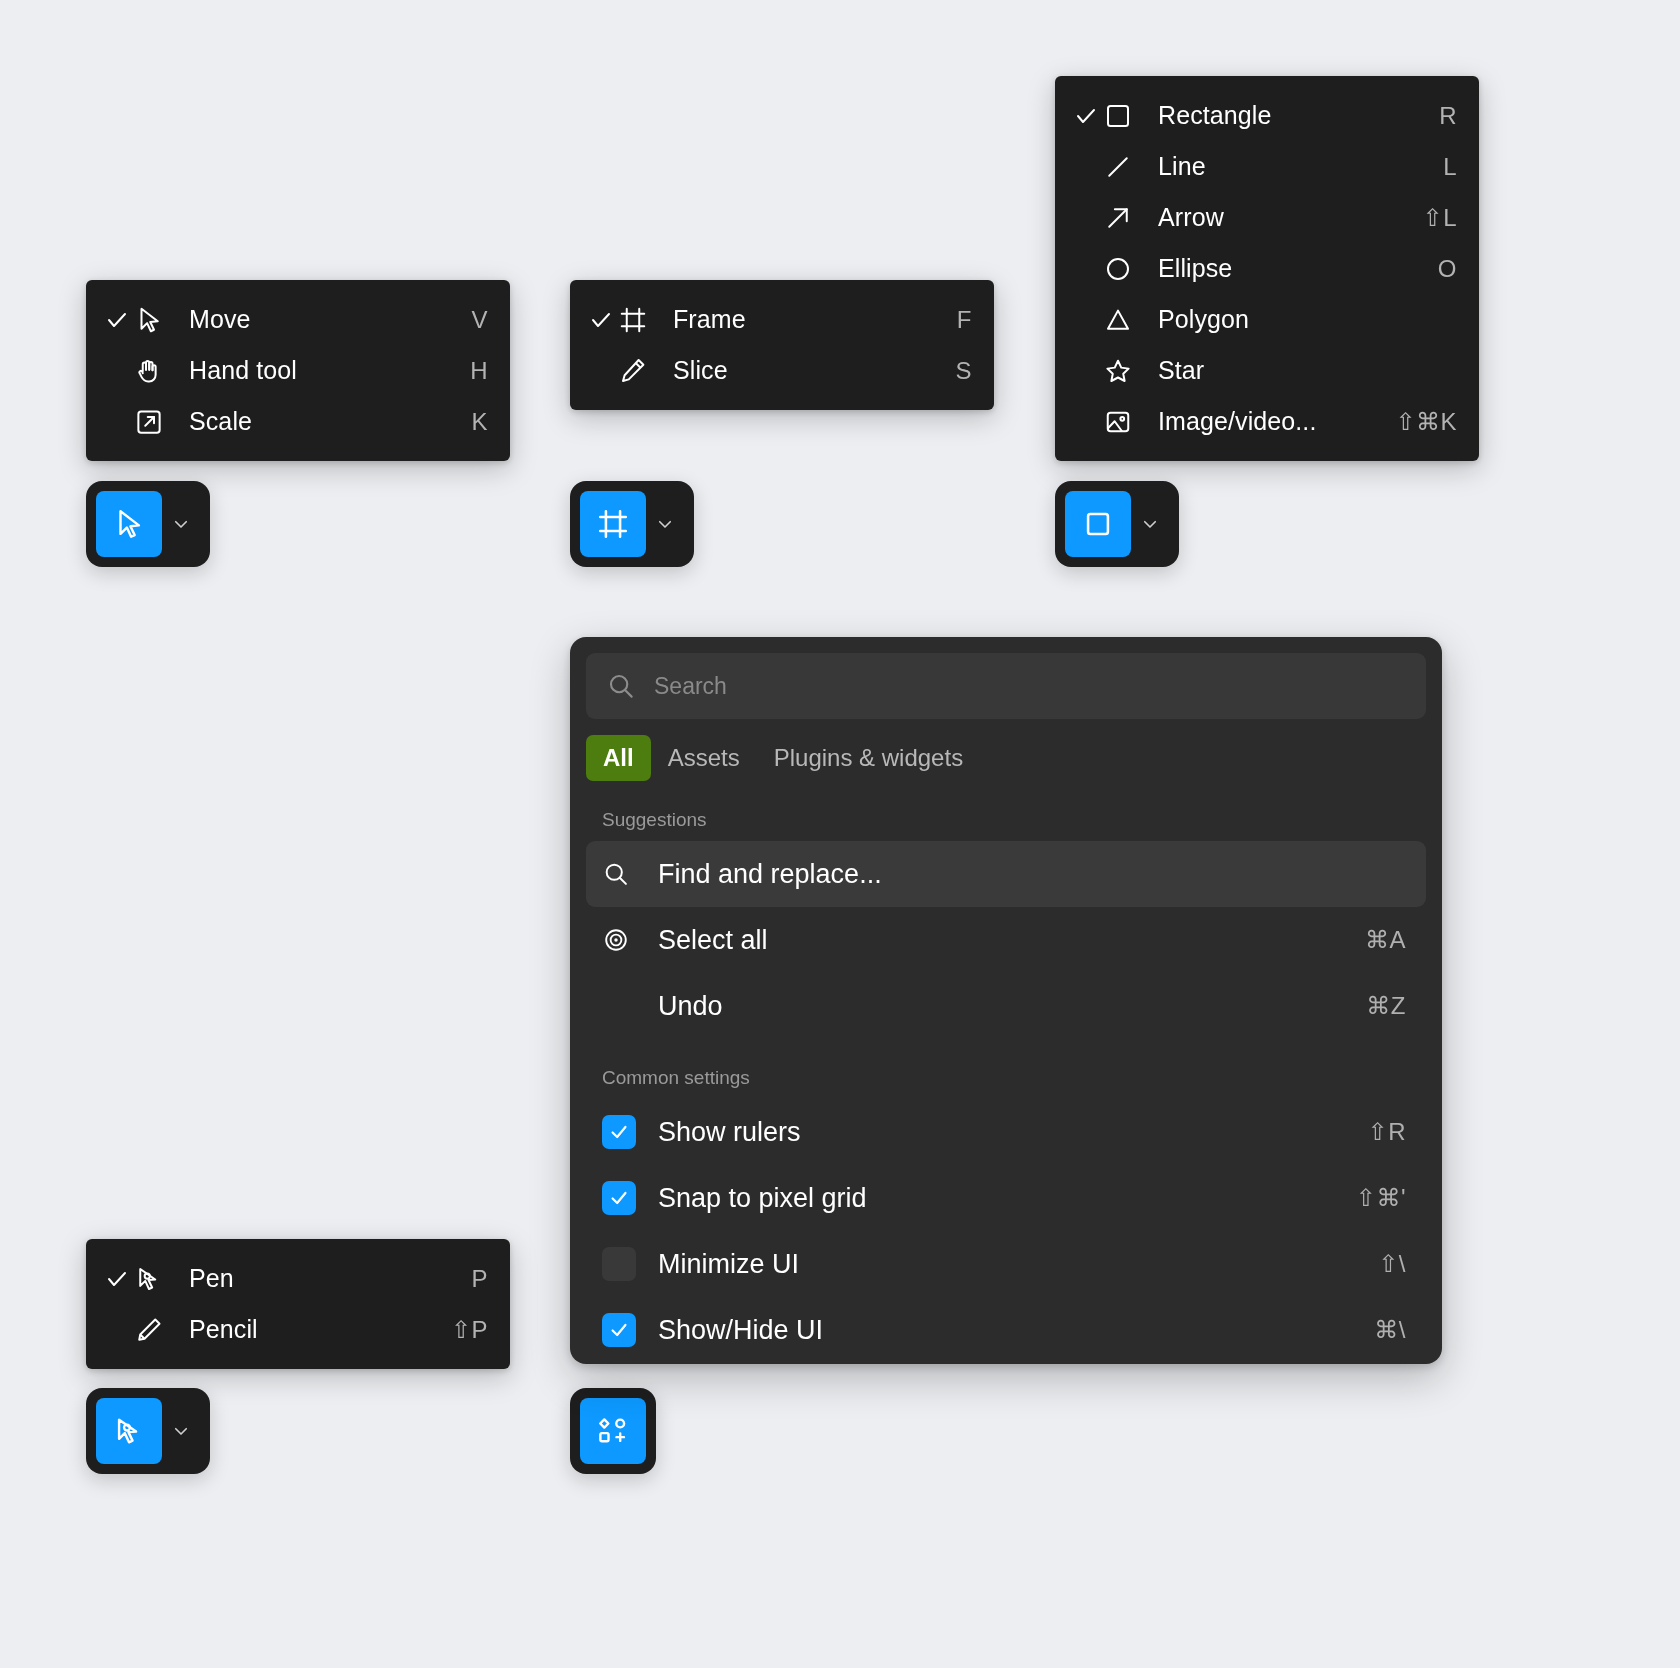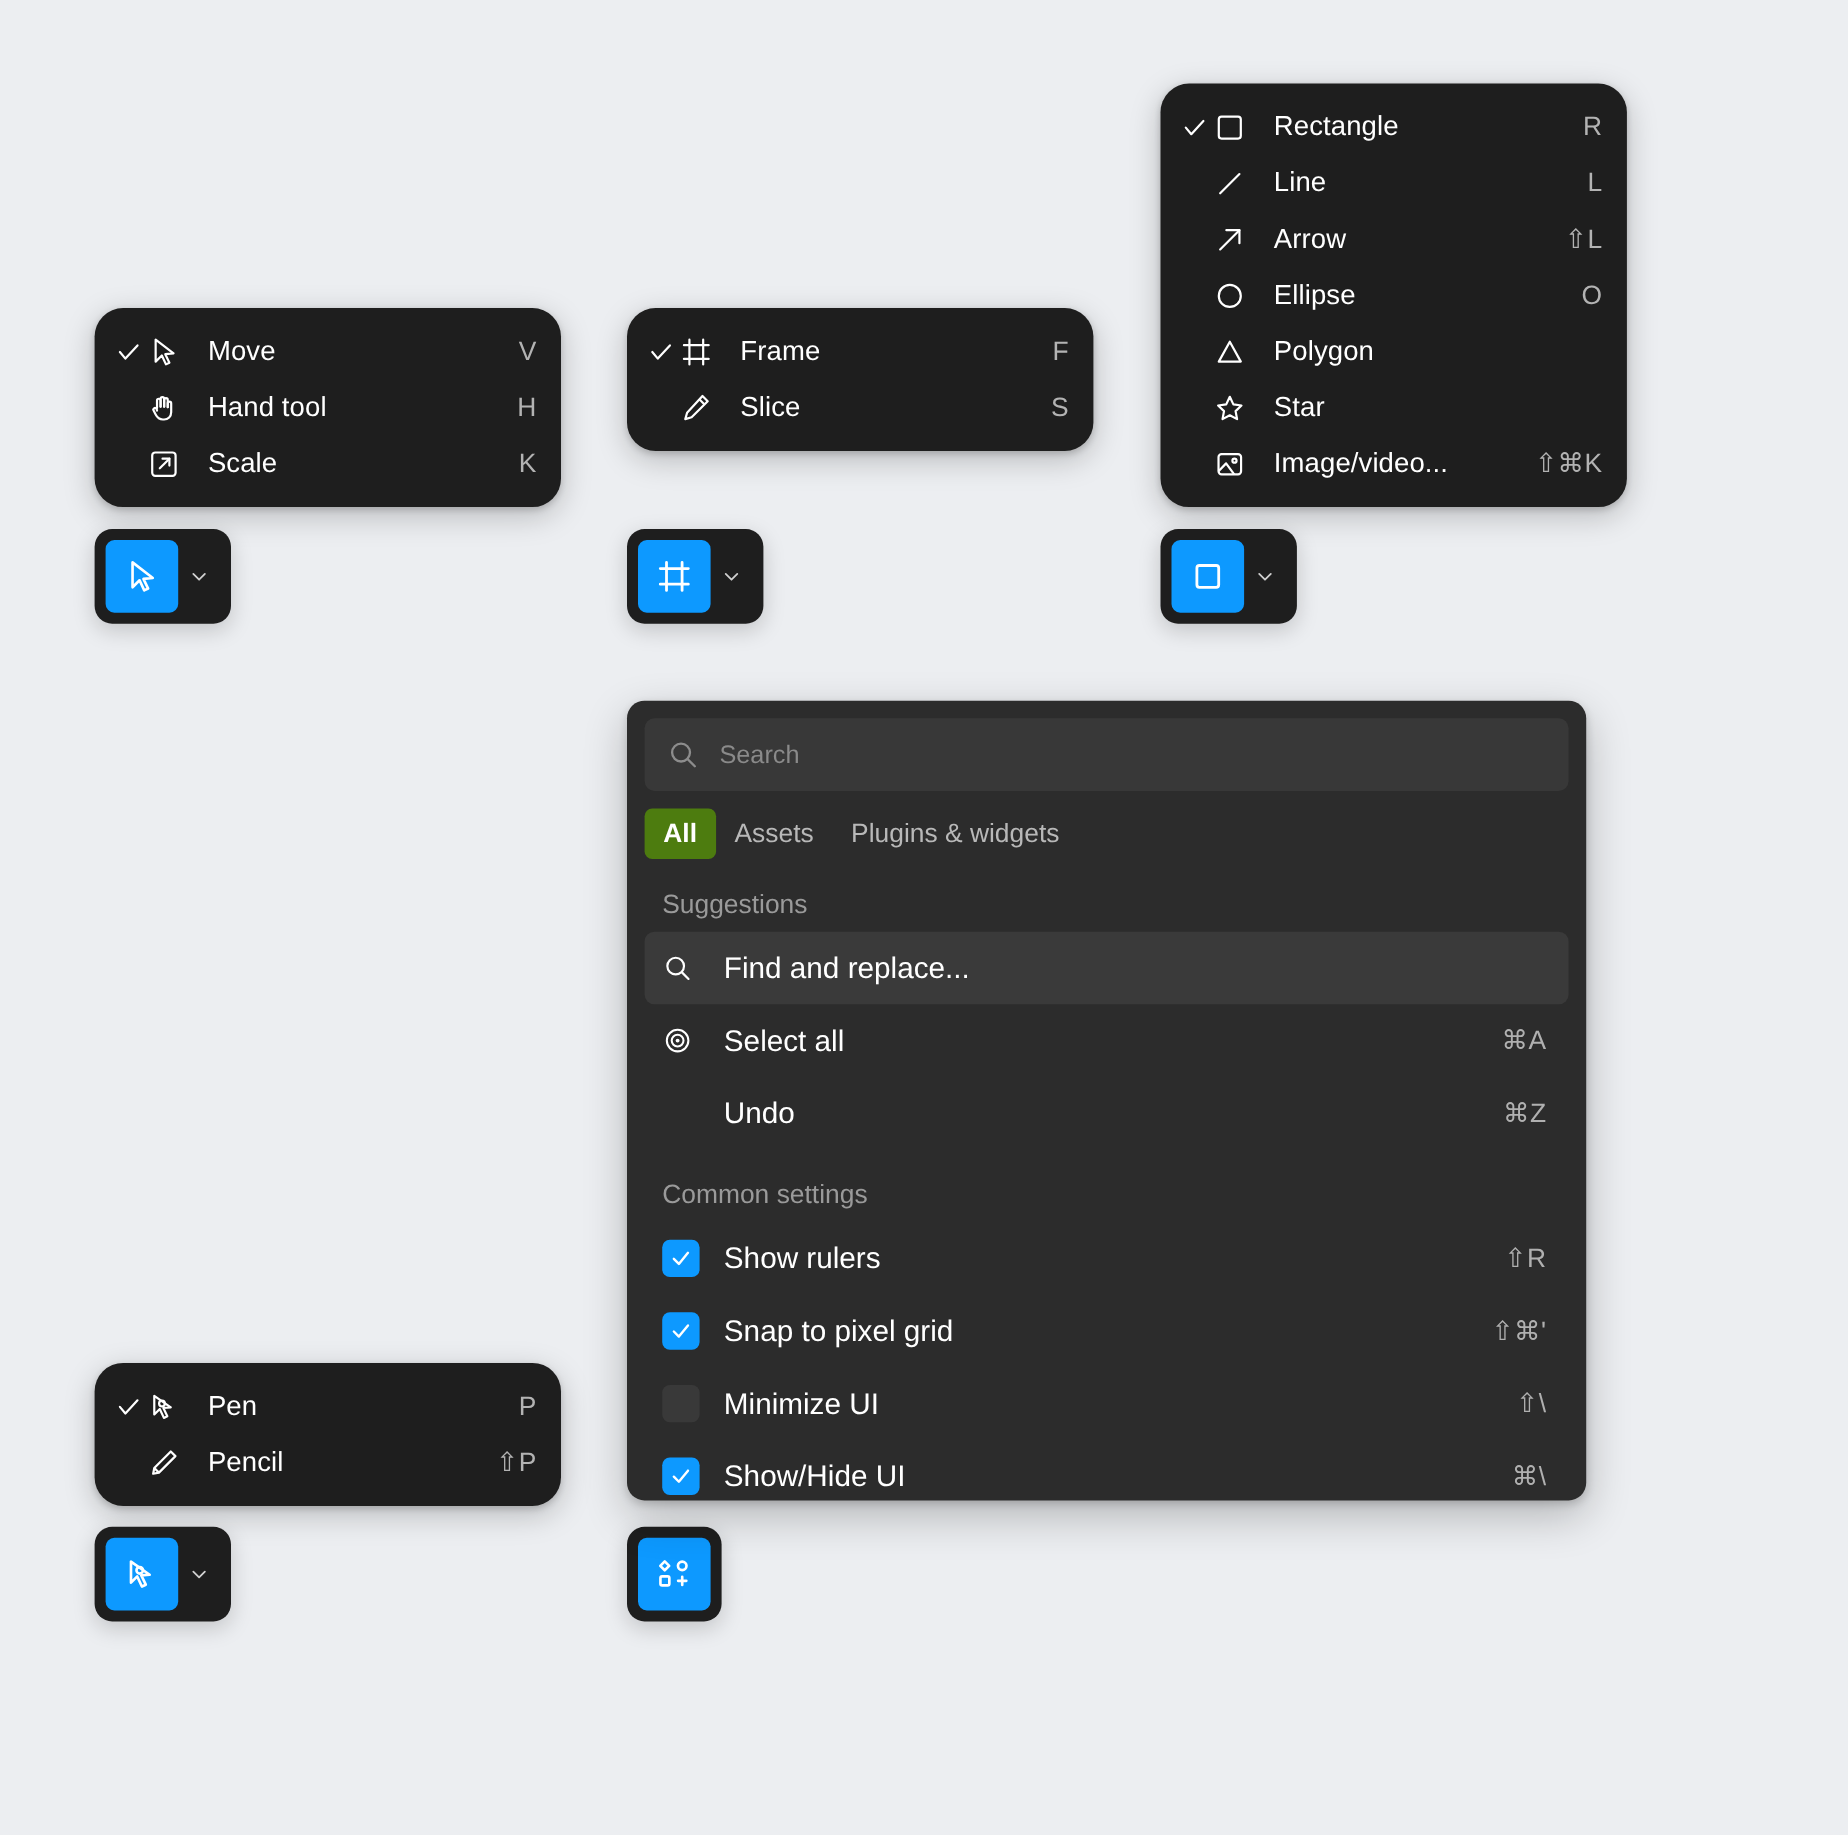--- a/index.html
+++ b/index.html
@@ -15,7 +15,7 @@
   .menu {
     position: absolute;
     background: #1e1e1e;
-    border-radius: 26px;
+    border-radius: 6px;
     box-shadow: 0 8px 28px rgba(0,0,0,.22), 0 2px 6px rgba(0,0,0,.16);
     padding: 14px 0;
   }

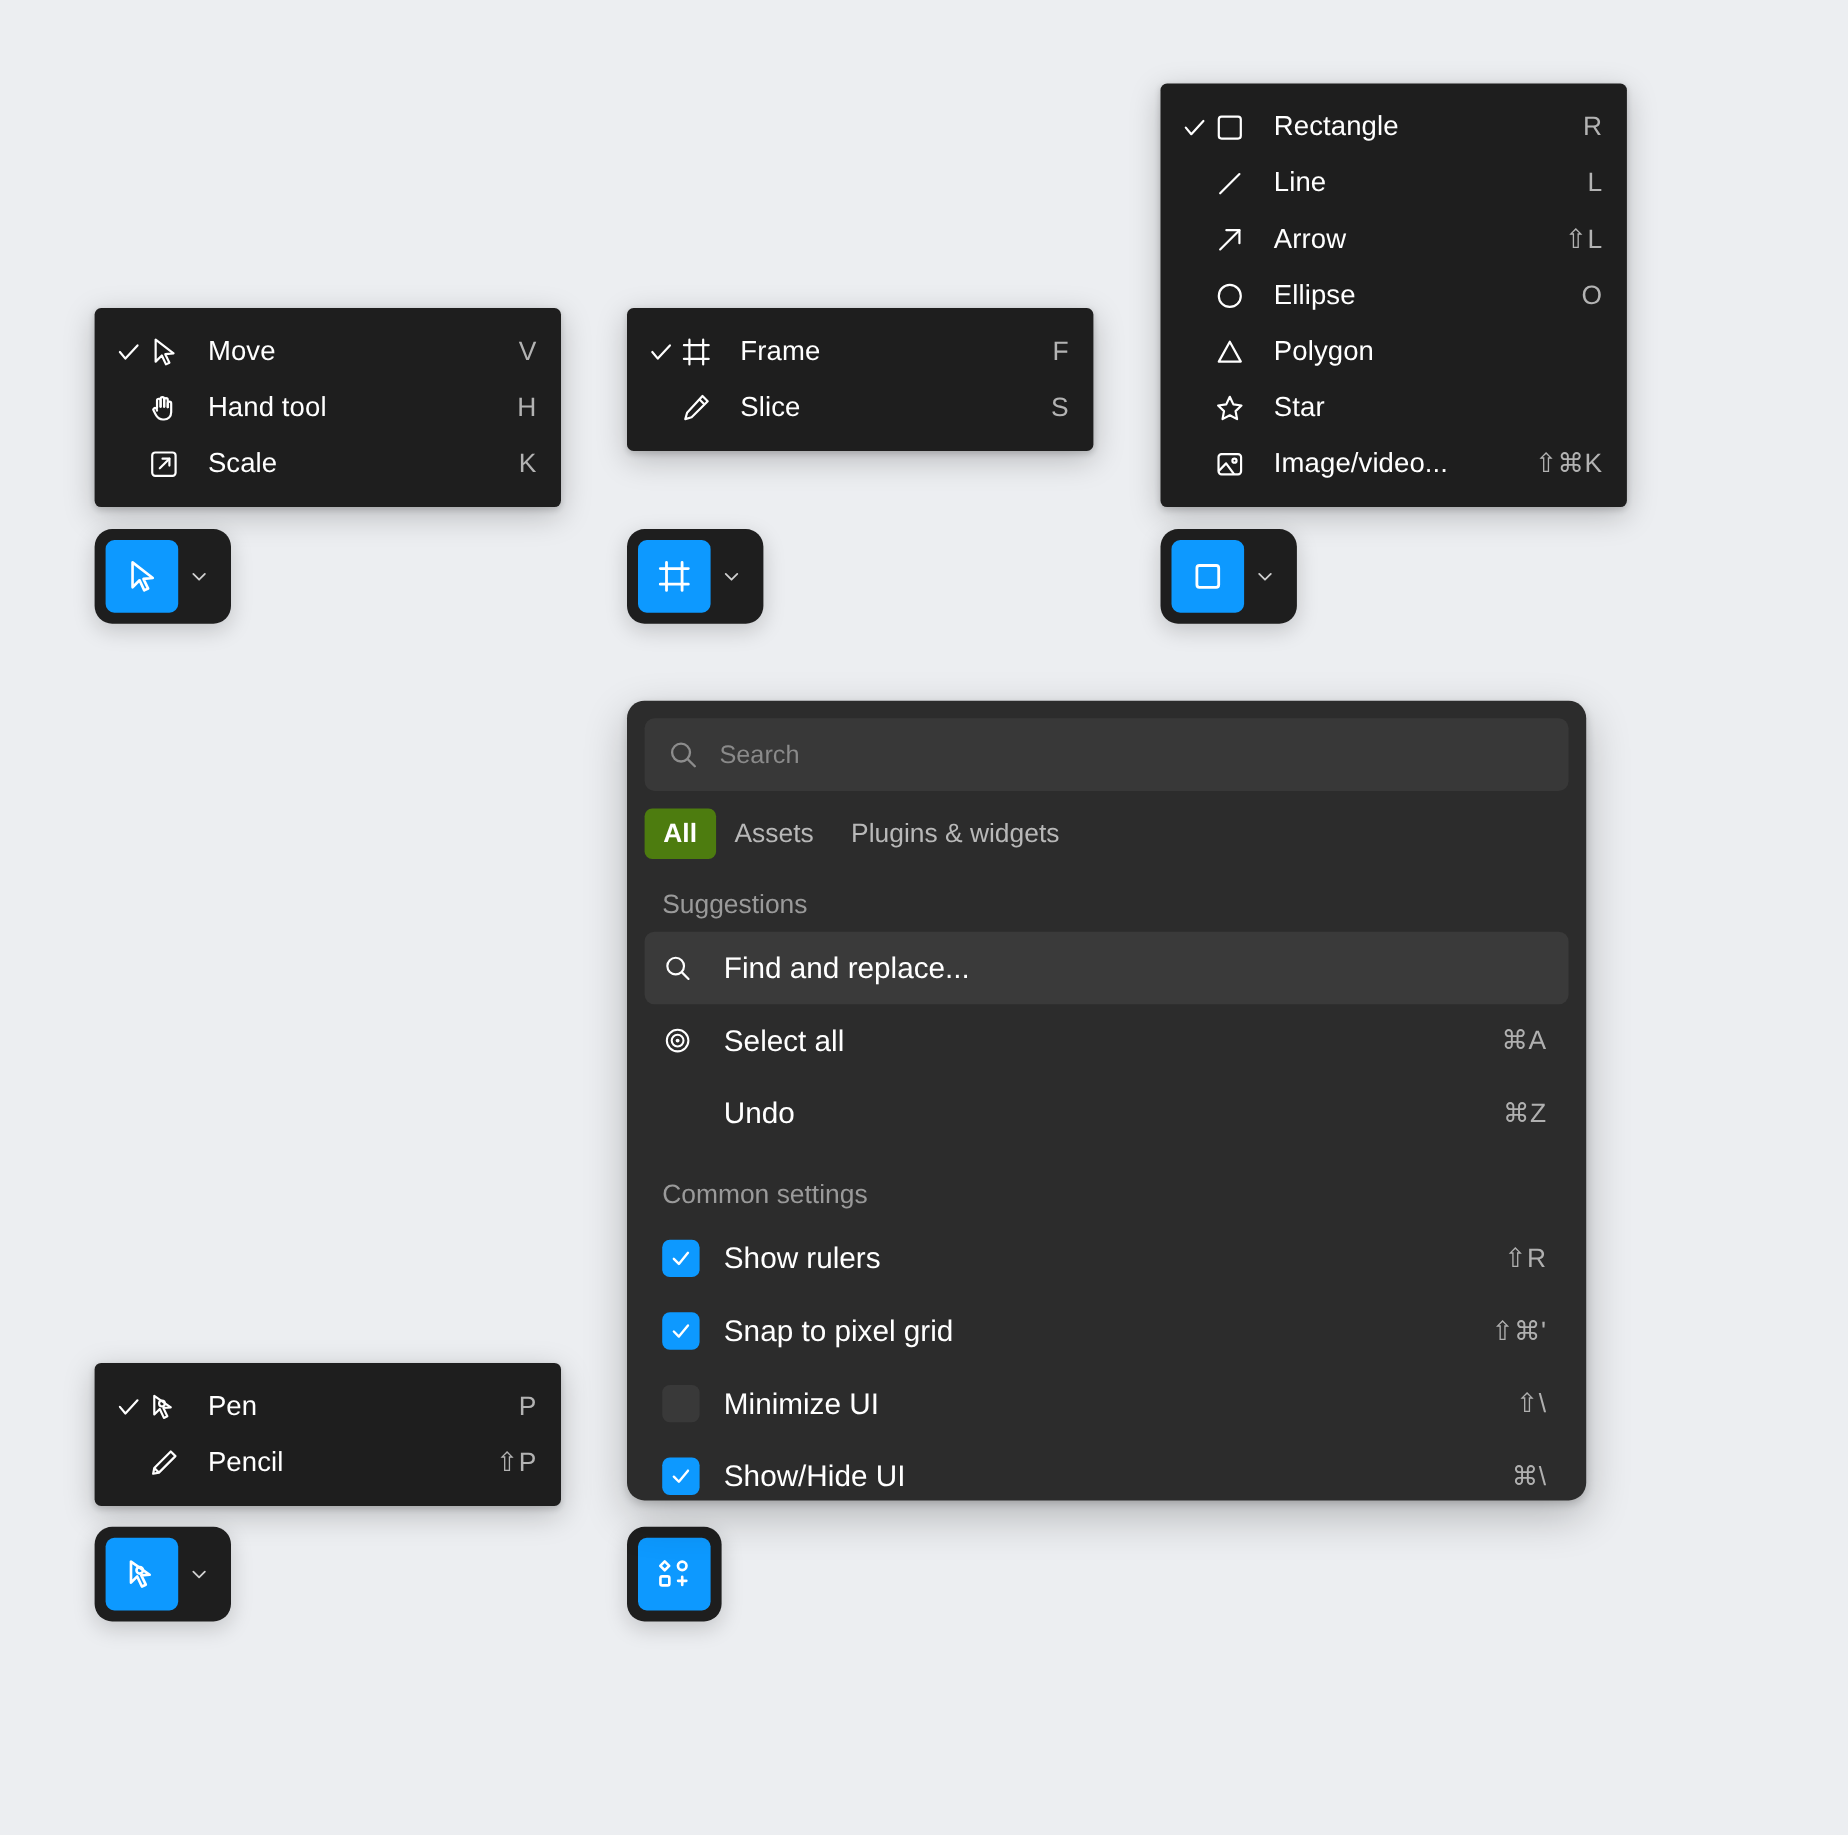--- a/index.html
+++ b/index.html
@@ -120,7 +120,7 @@
   }
   .qa-section-title {
     color: #9a9a9a;
-    font-size: 24px;
+    font-size: 19px;
     padding: 28px 0 10px 16px;
   }
   .qa-row {

